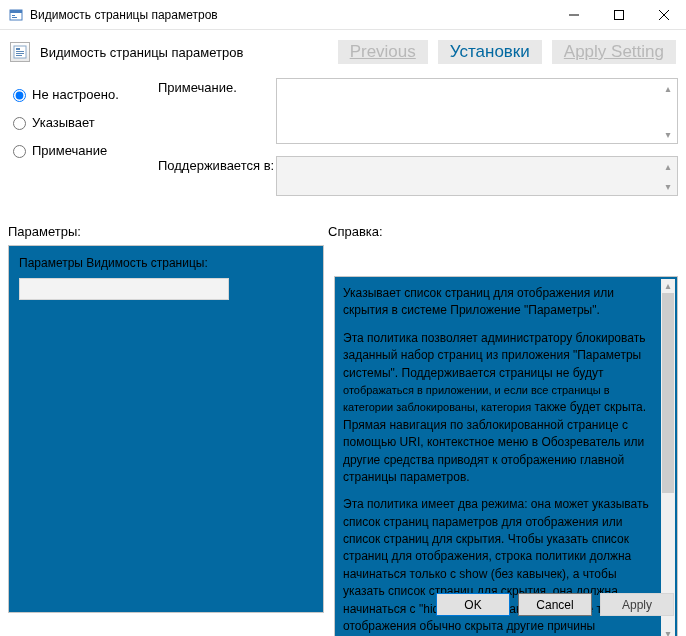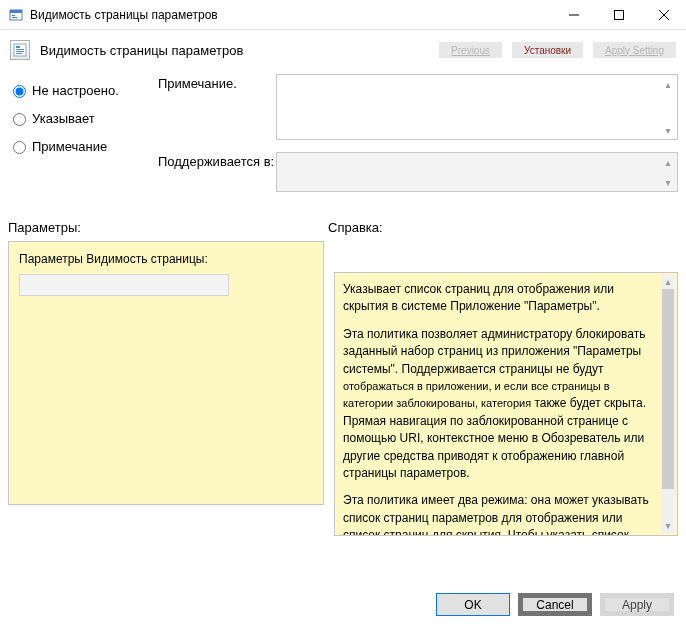--- a/index.html
+++ b/index.html
@@ -47,12 +47,12 @@
   .header-text { font-size: 13px; }
   .header-spacer { flex: 1; }
   .nav-btn {
-    height: 16px;
+    height: 24px;
     padding: 0 12px;
     background: #e8e8e8;
     color: #b8b8b8;
     border: 0;
-    font-size: 10px;
+    font-size: 17px;
     display: inline-flex; align-items: center;
     text-decoration: underline;
     cursor: default;

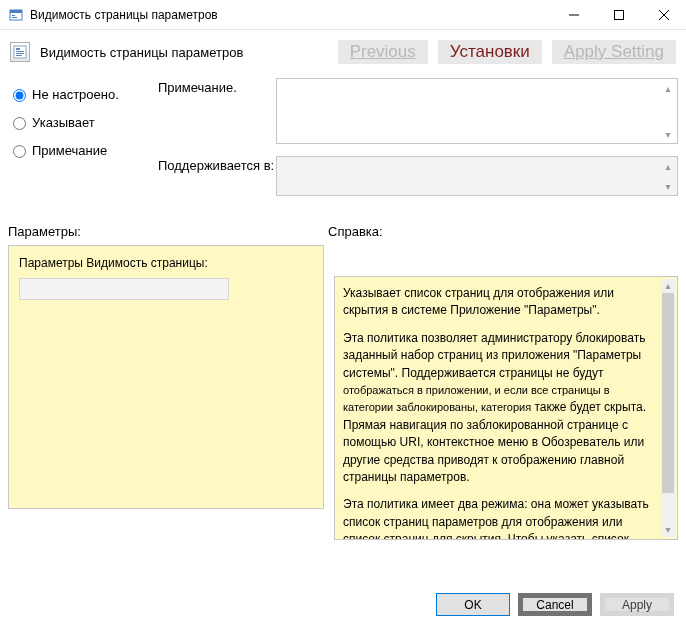--- a/index.html
+++ b/index.html
@@ -59,7 +59,7 @@
   }
   .nav-btn.middle {
     text-decoration: none;
-    color: #7f1d1d;
+    color: #0369a1;
   }
 
   .content {

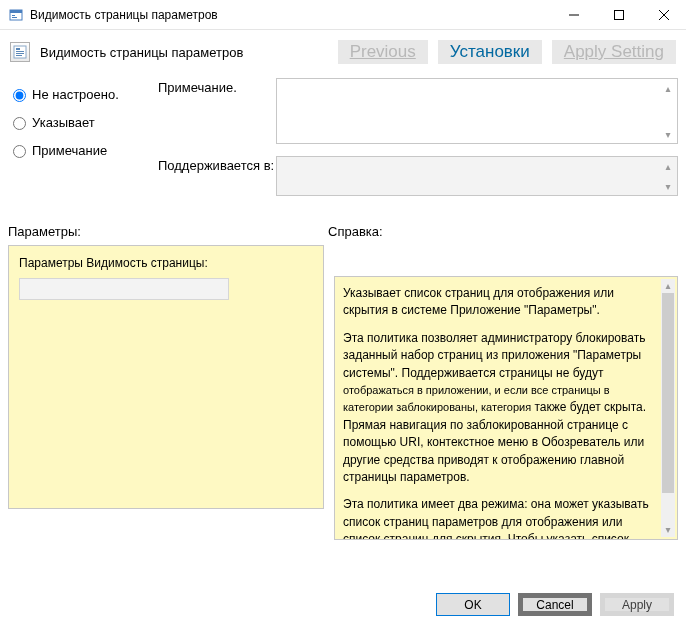--- a/index.html
+++ b/index.html
@@ -125,8 +125,8 @@
   }
   .panel {
     border: 1px solid #c7c7c7;
-    background: #fef9c3;
-    height: 264px;
+    background: #0369a1;
+    height: 368px;
     position: relative;
   }
   .panel.left {

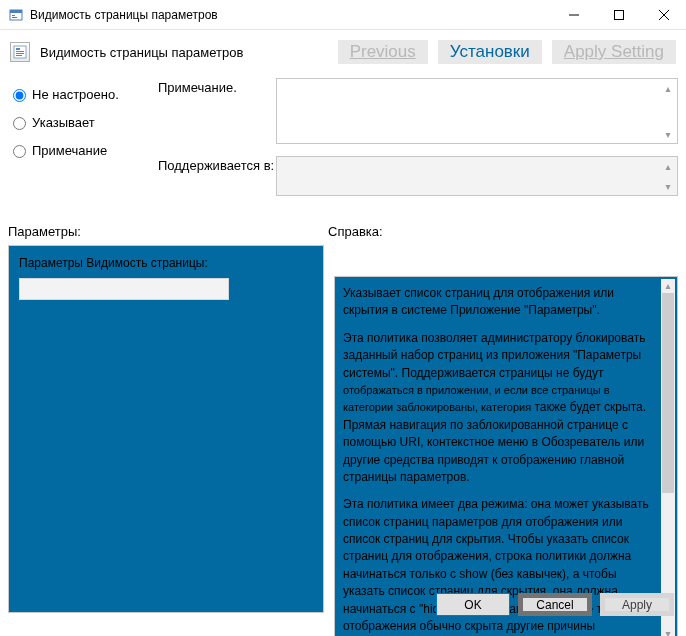--- a/index.html
+++ b/index.html
@@ -183,7 +183,7 @@
   .btn {
     min-width: 74px;
     height: 23px;
-    border: 5px solid #737373;
+    border: 1px solid #737373;
     background: #e1e1e1;
     font-size: 12px;
     display: inline-flex; align-items: center; justify-content: center;

